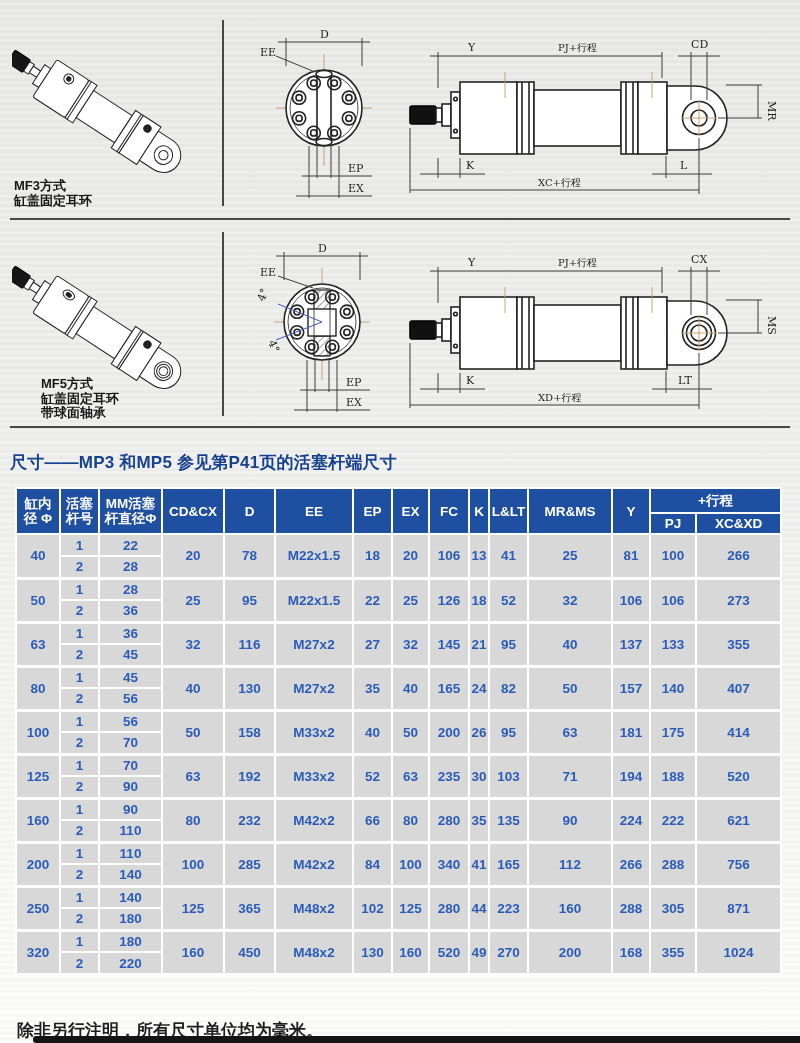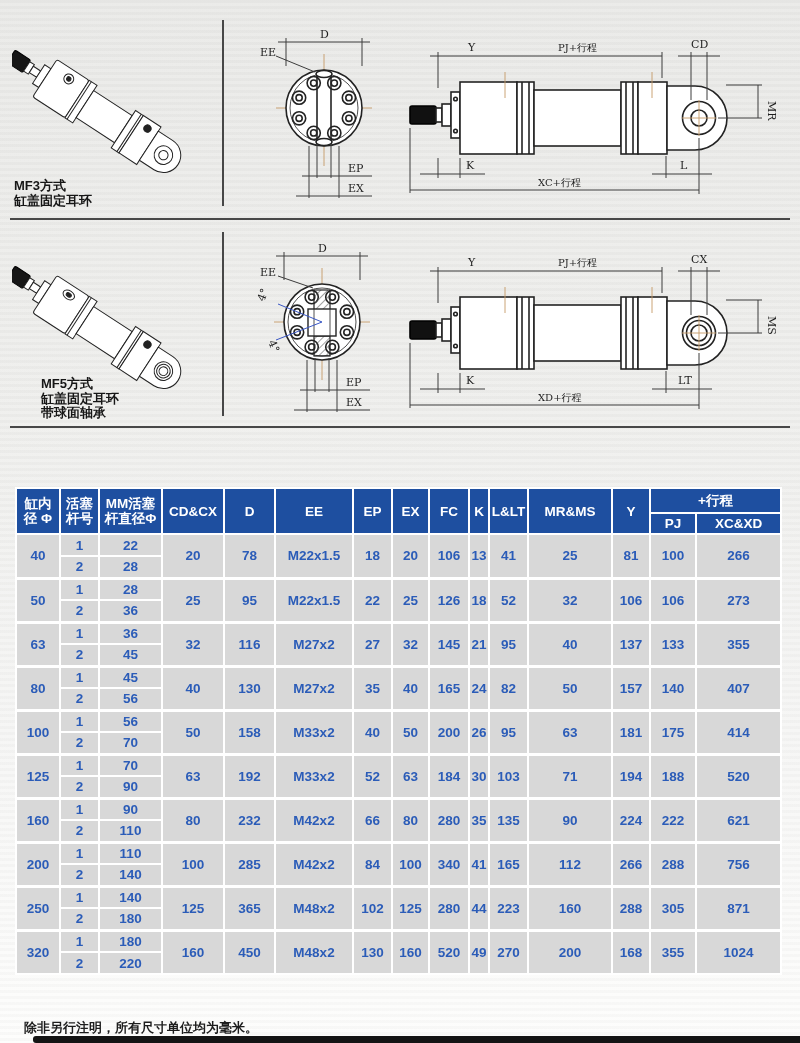--- a/index.html
+++ b/index.html
@@ -317,6 +317,7 @@
 
   <div class="divider-h" style="top:426px;"></div>
 
+  <div class="title">尺寸——MP3 和MP5 参见第P41页的活塞杆端尺寸</div>
 
   <div class="spec-table">
     <table>

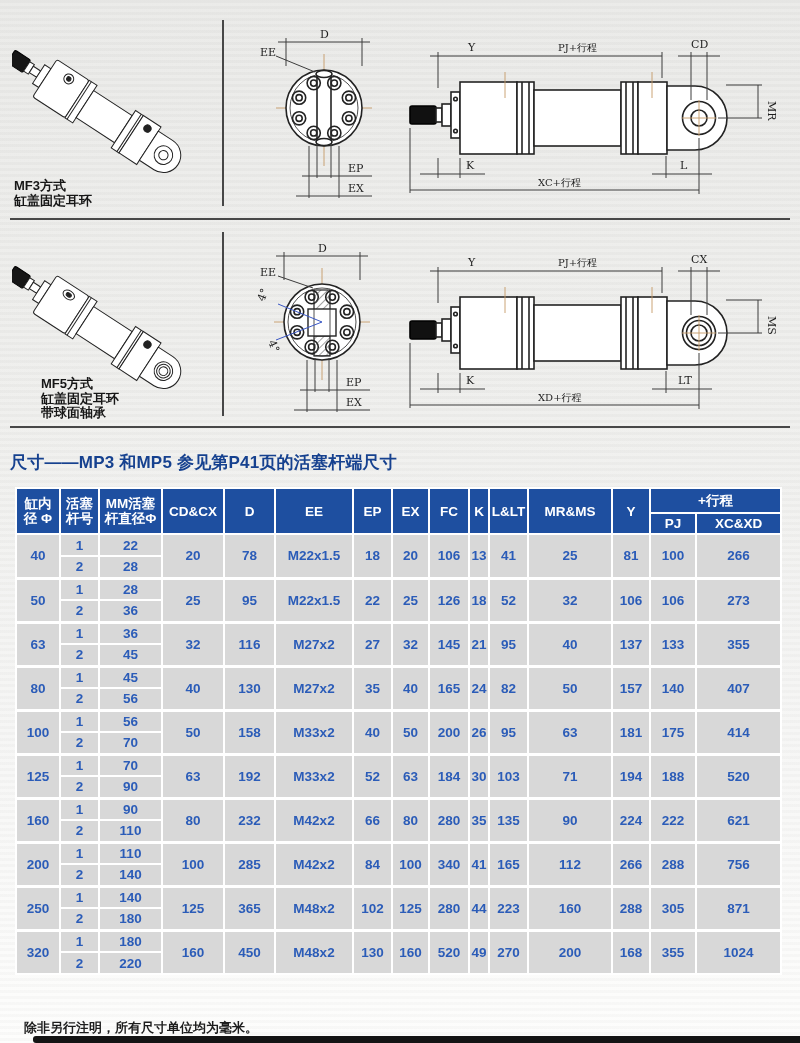--- a/index.html
+++ b/index.html
@@ -478,7 +478,7 @@
             <td rowspan="2">M33x2</td>
             <td rowspan="2">52</td>
             <td rowspan="2">63</td>
-            <td rowspan="2">184</td>
+            <td rowspan="2">235</td>
             <td rowspan="2">30</td>
             <td rowspan="2">103</td>
             <td rowspan="2">71</td>

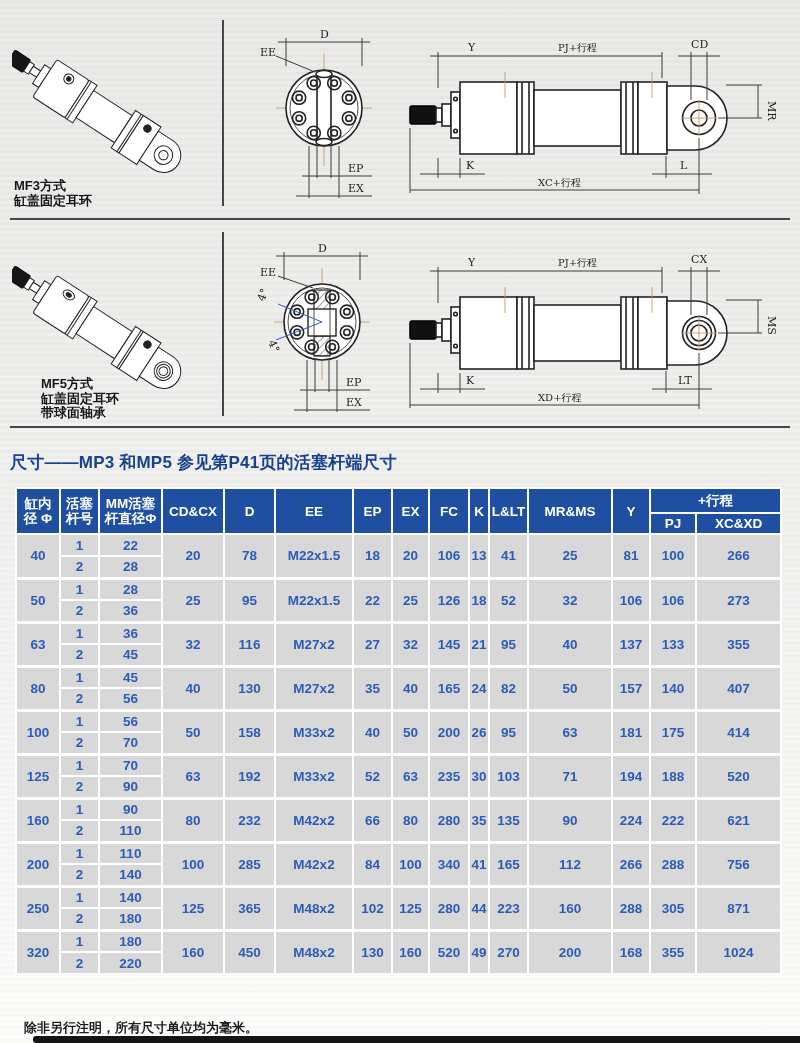--- a/index.html
+++ b/index.html
@@ -15,7 +15,7 @@
   .divider-h{position:absolute;left:10px;width:780px;height:2px;background:#474747;}
   .divider-v{position:absolute;width:2px;background:#474747;}
   .title{position:absolute;left:10px;top:451px;font-size:17px;font-weight:700;color:#16418f;letter-spacing:.2px;}
-  .footnote{position:absolute;left:24px;top:1019px;font-size:13px;font-weight:600;color:#1d1d1d;}
+  .footnote{position:absolute;left:17px;top:1019px;font-size:17px;font-weight:600;color:#1d1d1d;}
   .bottom-bar{position:absolute;left:33px;right:0;bottom:0;height:7px;background:#141414;border-radius:3px 0 0 3px;}
 
   .spec-table{position:absolute;left:15px;top:487px;}

